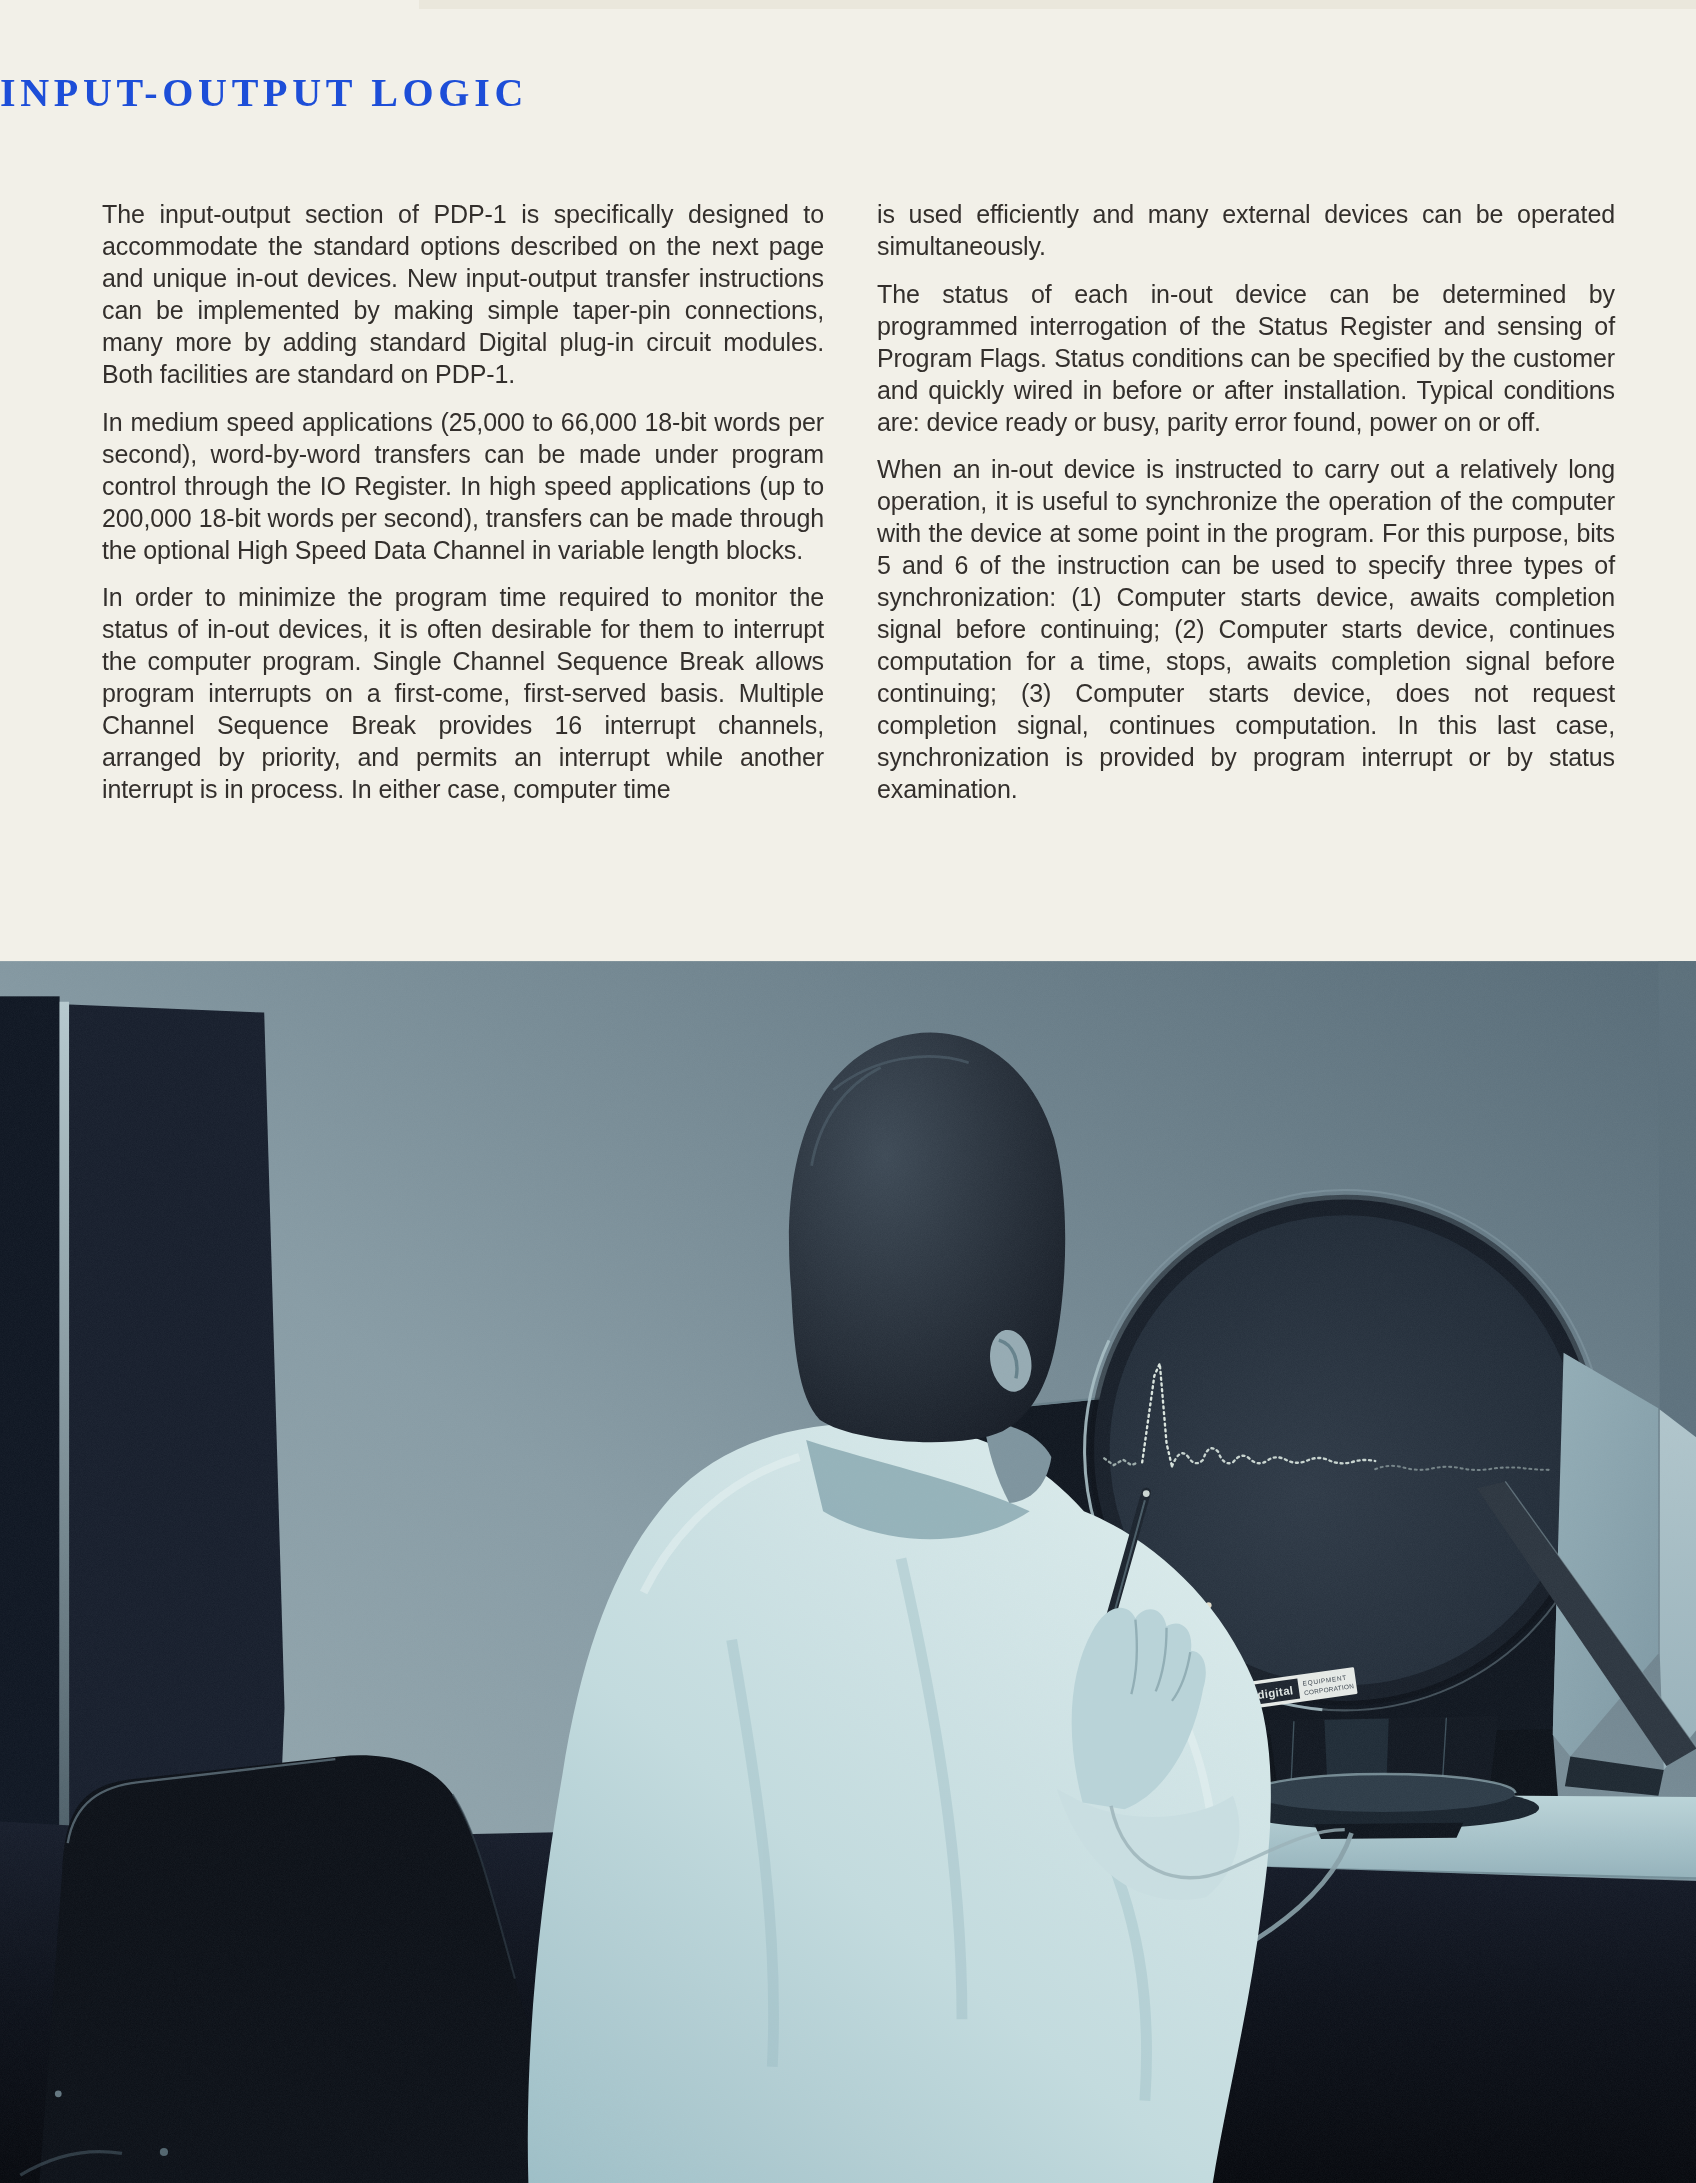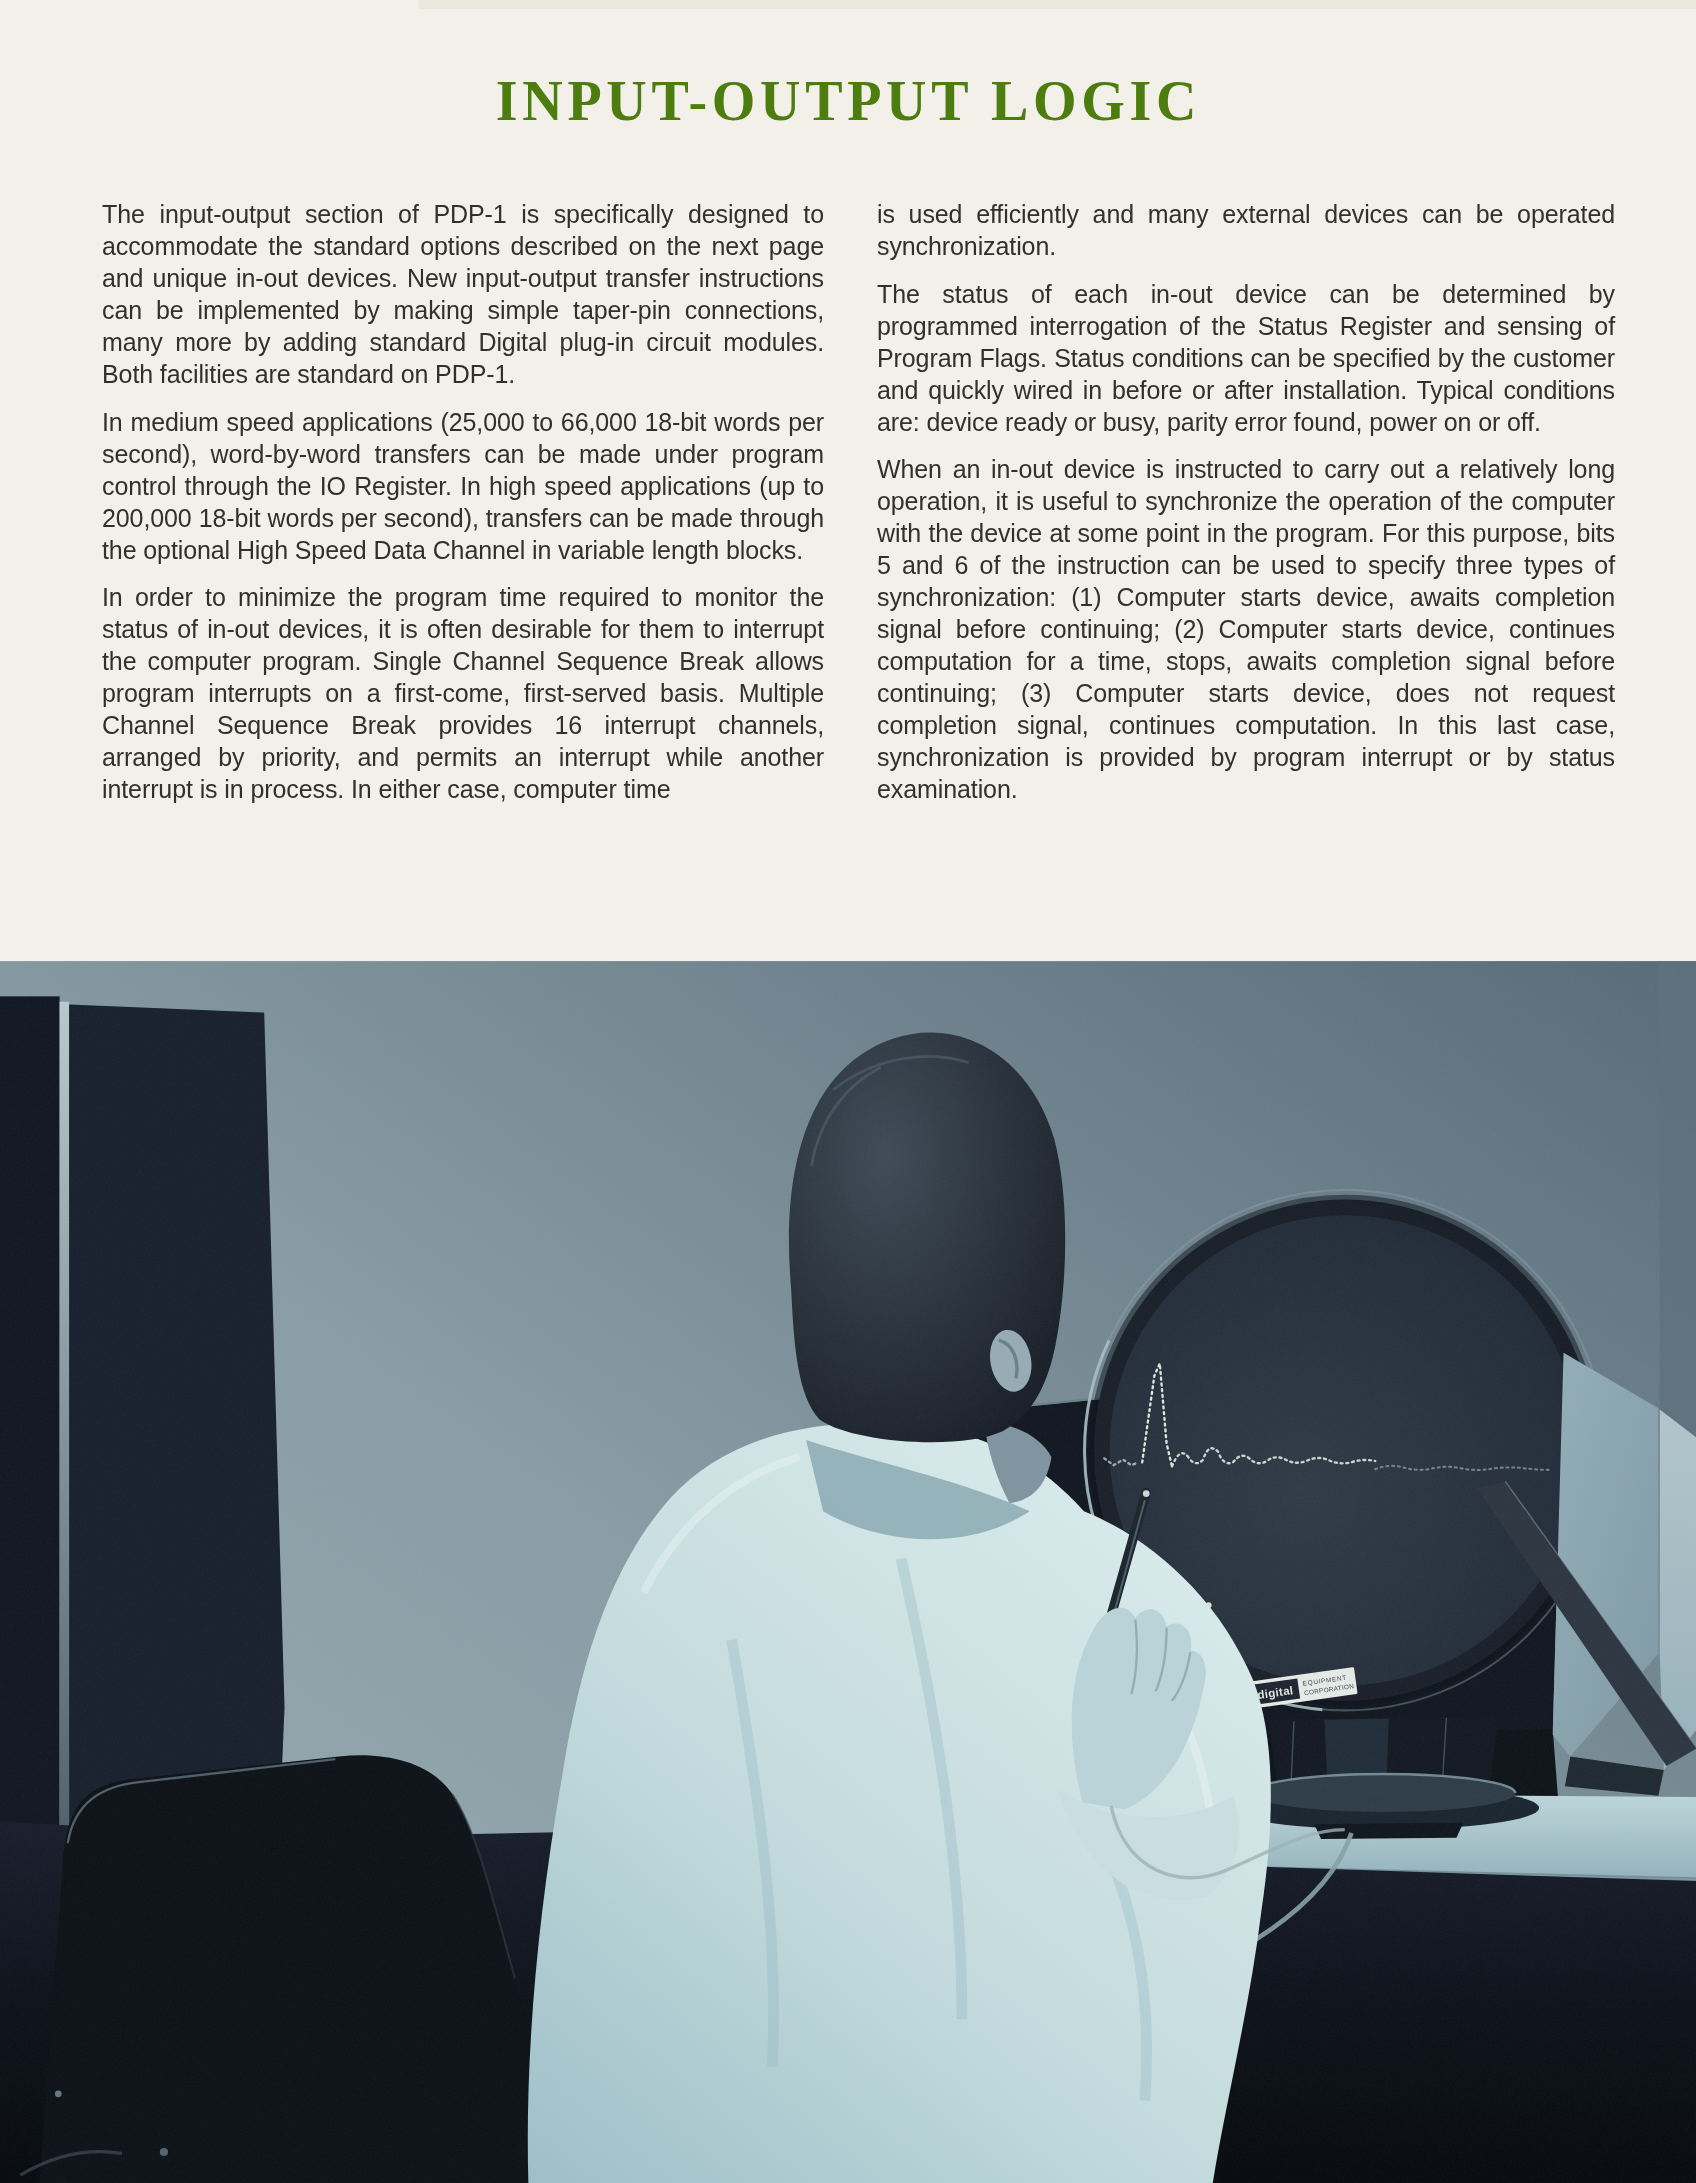--- a/index.html
+++ b/index.html
@@ -14,10 +14,9 @@
   }
   .title{
     position:absolute;top:69px;left:0;width:100%;margin:0;
-    text-align:center;
     font-family:"Liberation Serif",serif;
-    font-weight:bold;font-size:56px;letter-spacing:4.7px;
-    color:#4d7c0f;
+    font-weight:bold;font-size:40px;letter-spacing:4.7px;
+    color:#1d4ed8;
   }
   .col{
     position:absolute;top:198px;

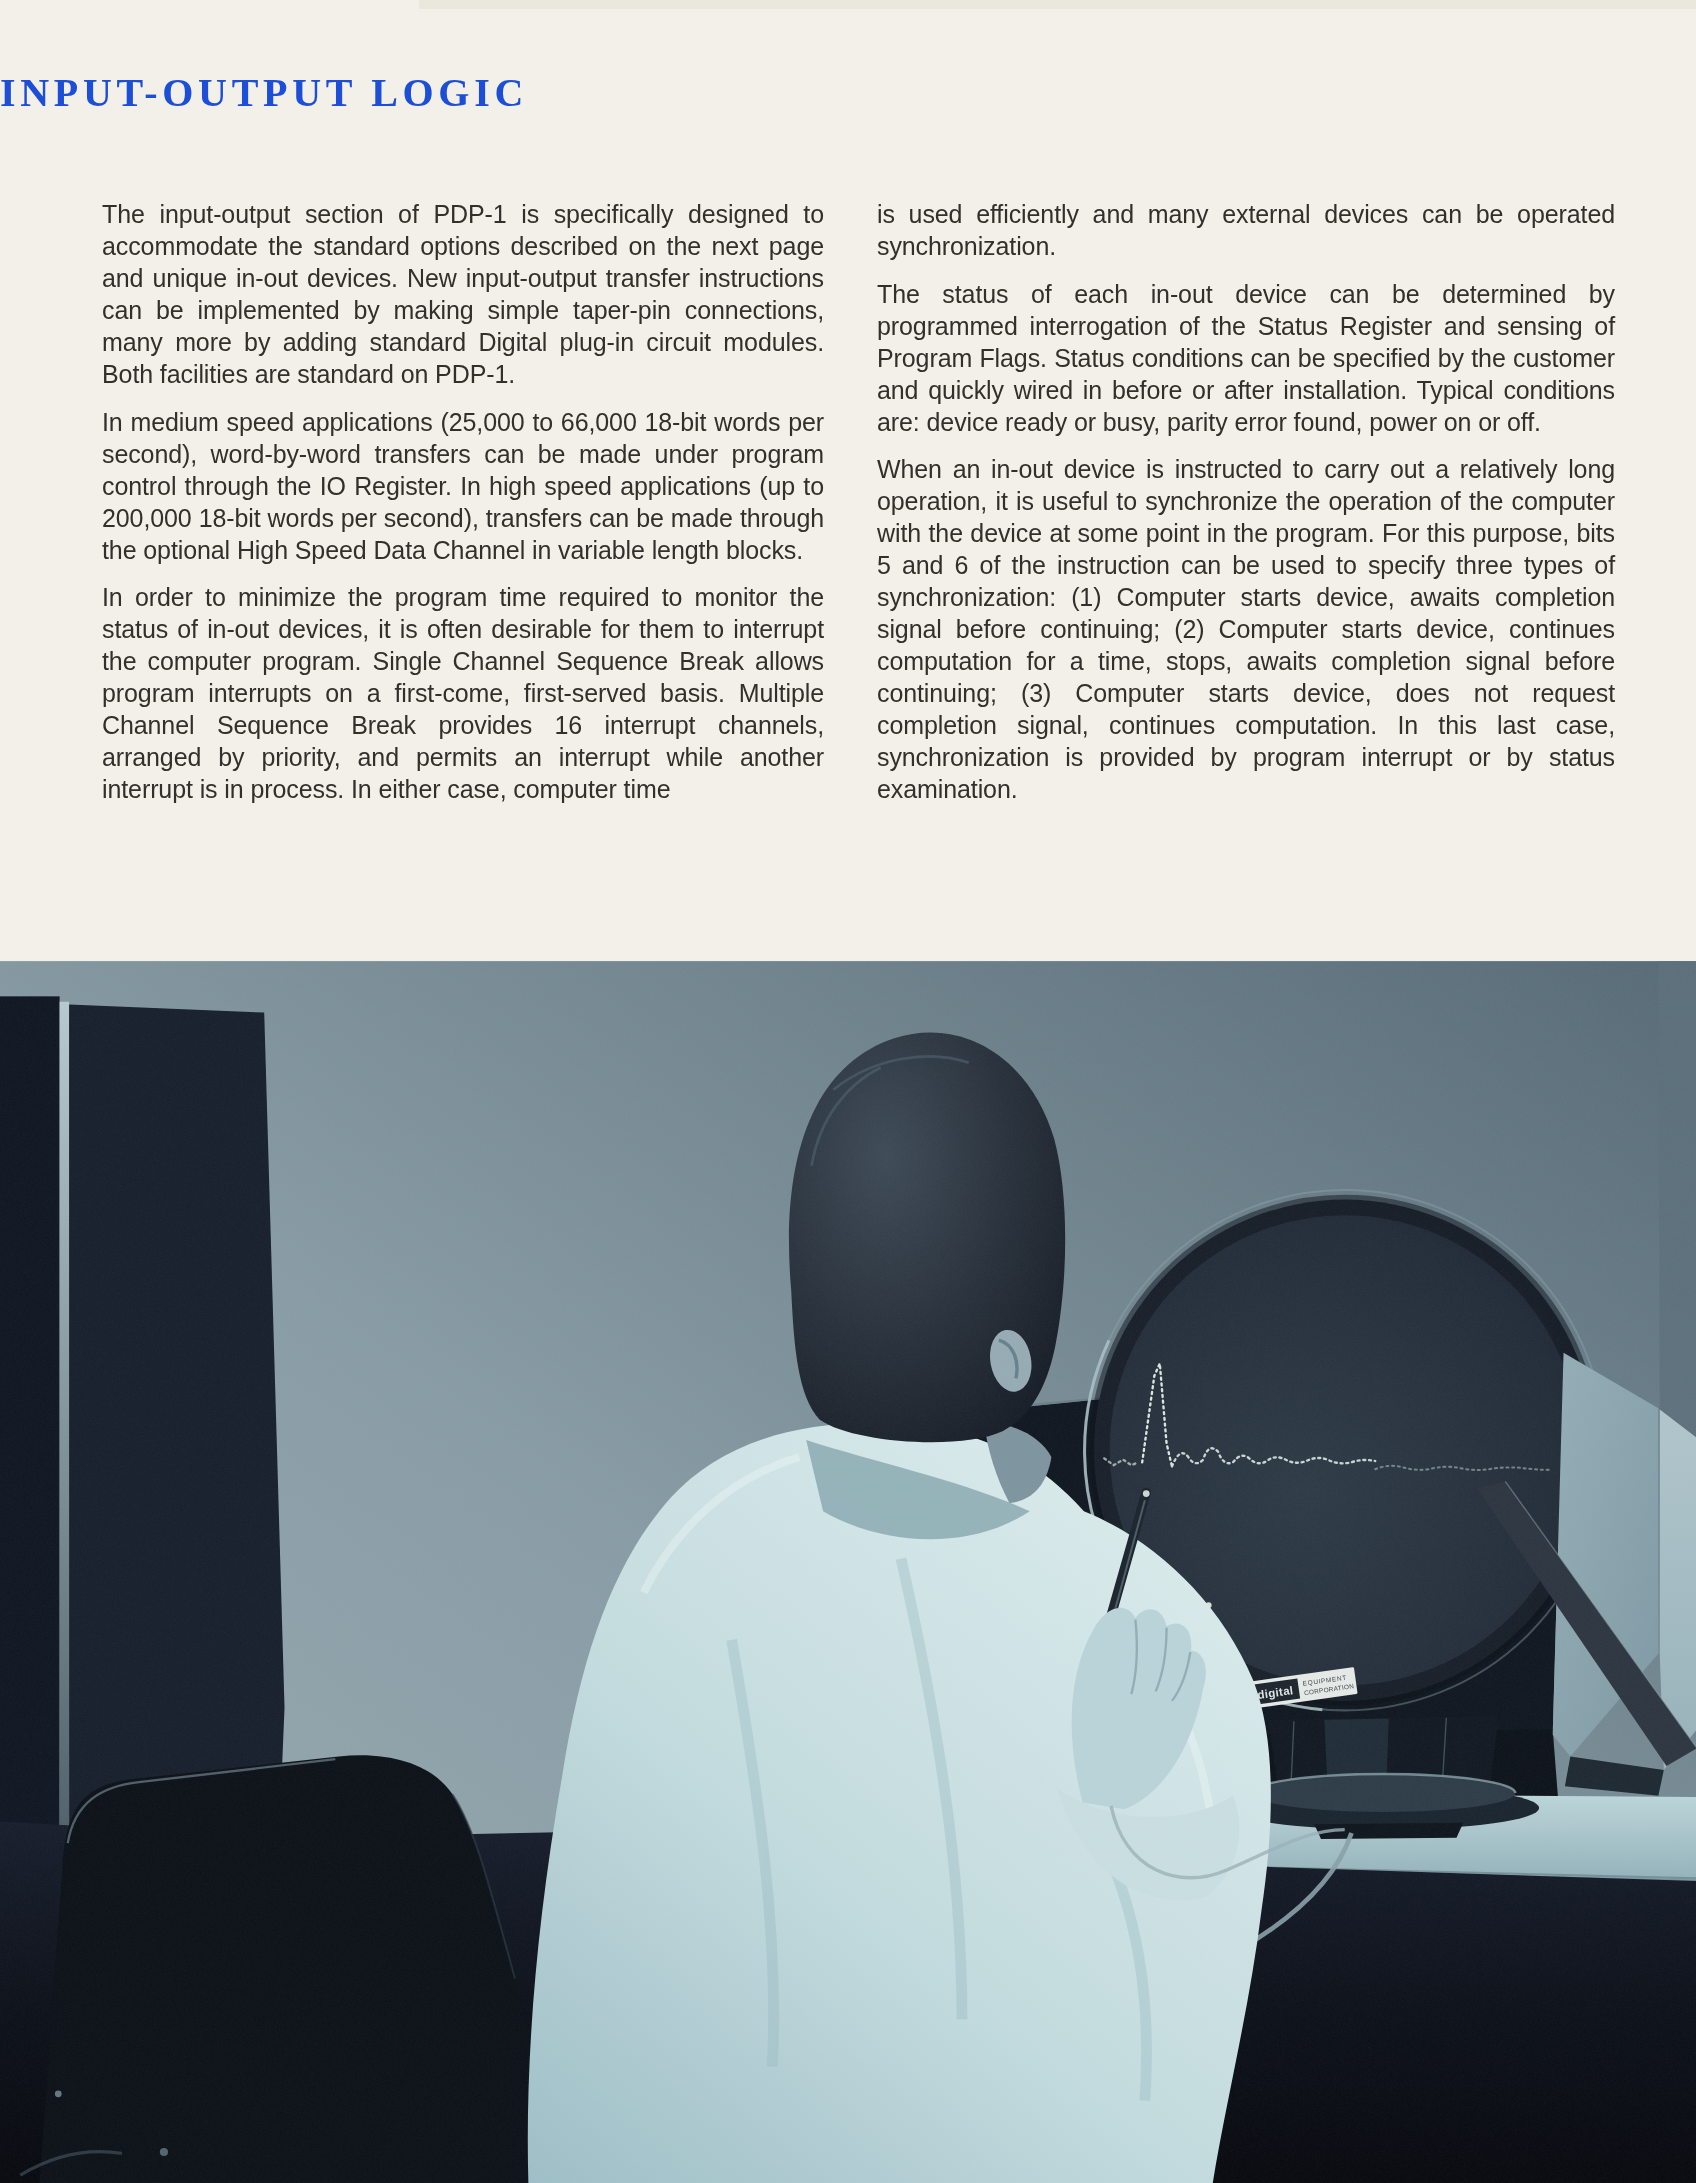--- a/index.html
+++ b/index.html
@@ -47,7 +47,7 @@
   </div>
 
   <div class="col col-right">
-    <p>is used efficiently and many external devices can be operated synchronization.</p>
+    <p>is used efficiently and many external devices can be operated simultaneously.</p>
     <p>The status of each in-out device can be determined by programmed interrogation of the Status Register and sensing of Program Flags. Status conditions can be specified by the customer and quickly wired in before or after installation. Typical conditions are: device ready or busy, parity error found, power on or off.</p>
     <p>When an in-out device is instructed to carry out a relatively long operation, it is useful to synchronize the operation of the computer with the device at some point in the program. For this purpose, bits 5 and 6 of the instruction can be used to specify three types of synchronization: (1) Computer starts device, awaits completion signal before continuing; (2) Computer starts device, continues computation for a time, stops, awaits completion signal before continuing; (3) Computer starts device, does not request completion signal, continues computation. In this last case, synchronization is provided by program interrupt or by status examination.</p>
   </div>

